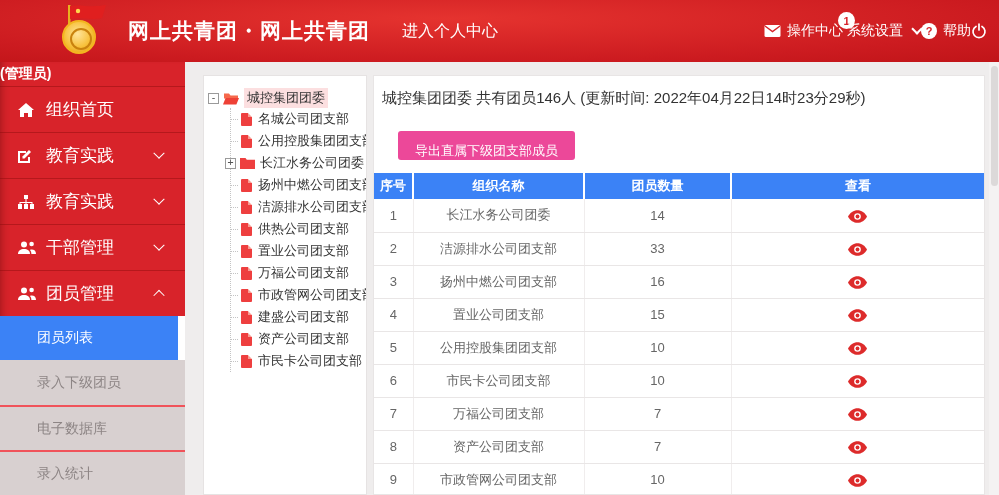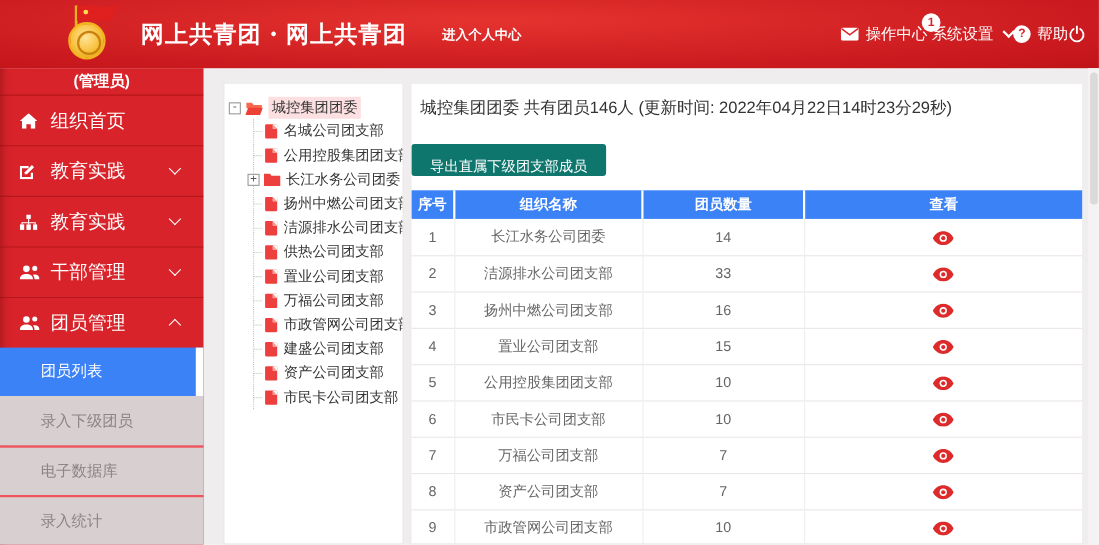--- a/index.html
+++ b/index.html
@@ -18,7 +18,7 @@
     border-radius:50%; border:2px solid #c9820e; }
   .emblem svg.flag { position:absolute; left:8px; top:-2px; }
   .app-title { font-size:21px; font-weight:bold; letter-spacing:1px; margin-left:18px; }
-  .personal-center { font-size:12px; margin-left:32px; cursor:pointer;font-weight:bold; }
+  .personal-center { font-size:16px; margin-left:32px; cursor:pointer; }
   .header-right { margin-left:auto; margin-right:12px; display:flex; align-items:center; font-size:14px; }
   .hr-item { display:flex; align-items:center; gap:6px; cursor:pointer; position:relative; }
   .badge-count { position:absolute; right:-12px; top:-10px; width:17px; height:17px; border-radius:50%;

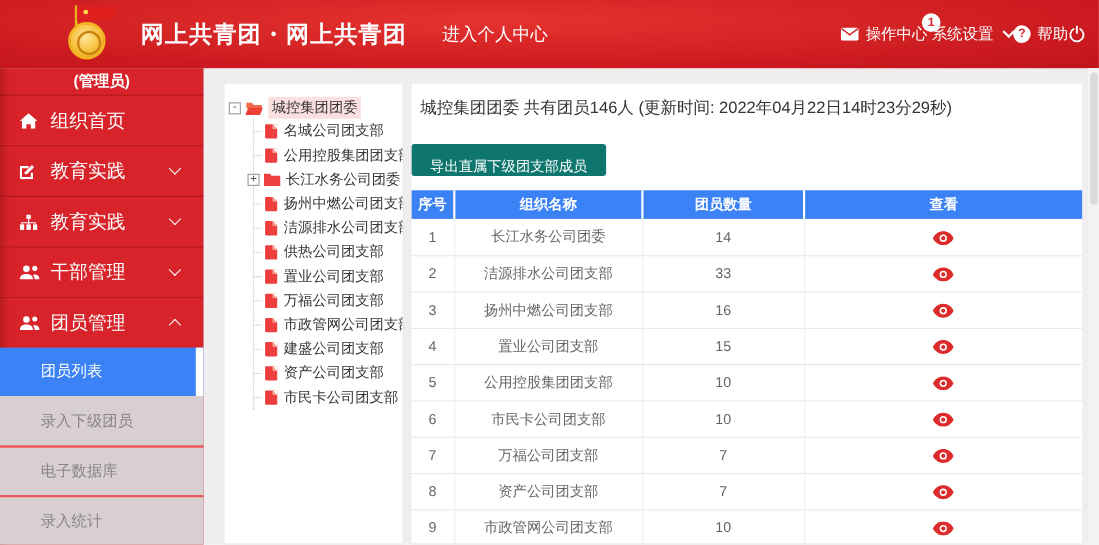--- a/index.html
+++ b/index.html
@@ -31,7 +31,7 @@
   
   .sidebar { position:absolute; left:0; top:62px; width:185px; height:433px; background:#d8232a;
     color:#fff; display:flex; flex-direction:column; box-shadow:inset 8px 0 10px -8px rgba(60,0,0,.45); }
-  .role { height:24px; font-size:14px; font-weight:bold; text-align:center; line-height:22px; }
+  .role { height:24px; font-size:14px; font-weight:bold; text-align:left; line-height:22px; }
   .side-item { height:46px; display:flex; align-items:center; padding-left:18px; font-size:17px;
     border-top:1px solid rgba(140,10,10,.45); cursor:pointer; }
   .side-item:first-of-type { border-top:none; }

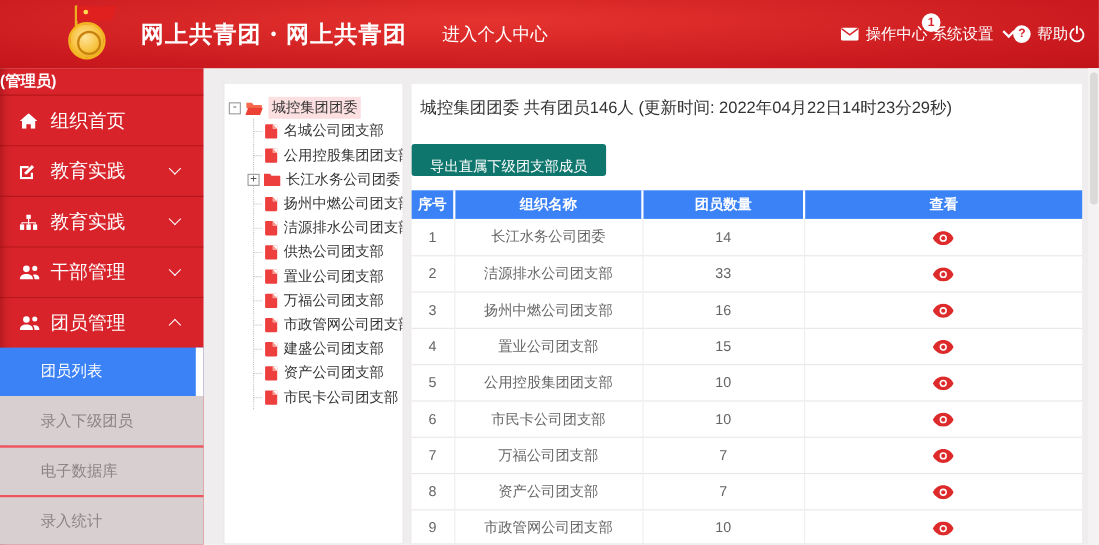--- a/index.html
+++ b/index.html
@@ -67,7 +67,7 @@
   .main-panel { position:absolute; left:373px; top:75px; width:612px; height:420px;
     background:#fff; border:1px solid #e8e5e5; overflow:hidden; }
   .summary { font-size:15px; color:#333; padding:13px 8px 0 8px; }
-  .export-btn { margin:23px 0 0 0; height:29px; padding:11px 17px; background:#0f766e; color:#fff;
+  .export-btn { margin:23px 0 0 24px; height:29px; padding:11px 17px; background:#ec4899; color:#fff;
     border:none; border-radius:3px; font-size:13px; cursor:pointer;
     font-family:"Liberation Sans","DejaVu Sans",sans-serif; }
   table { border-collapse:collapse; width:610px; margin-top:13px; table-layout:fixed; }

